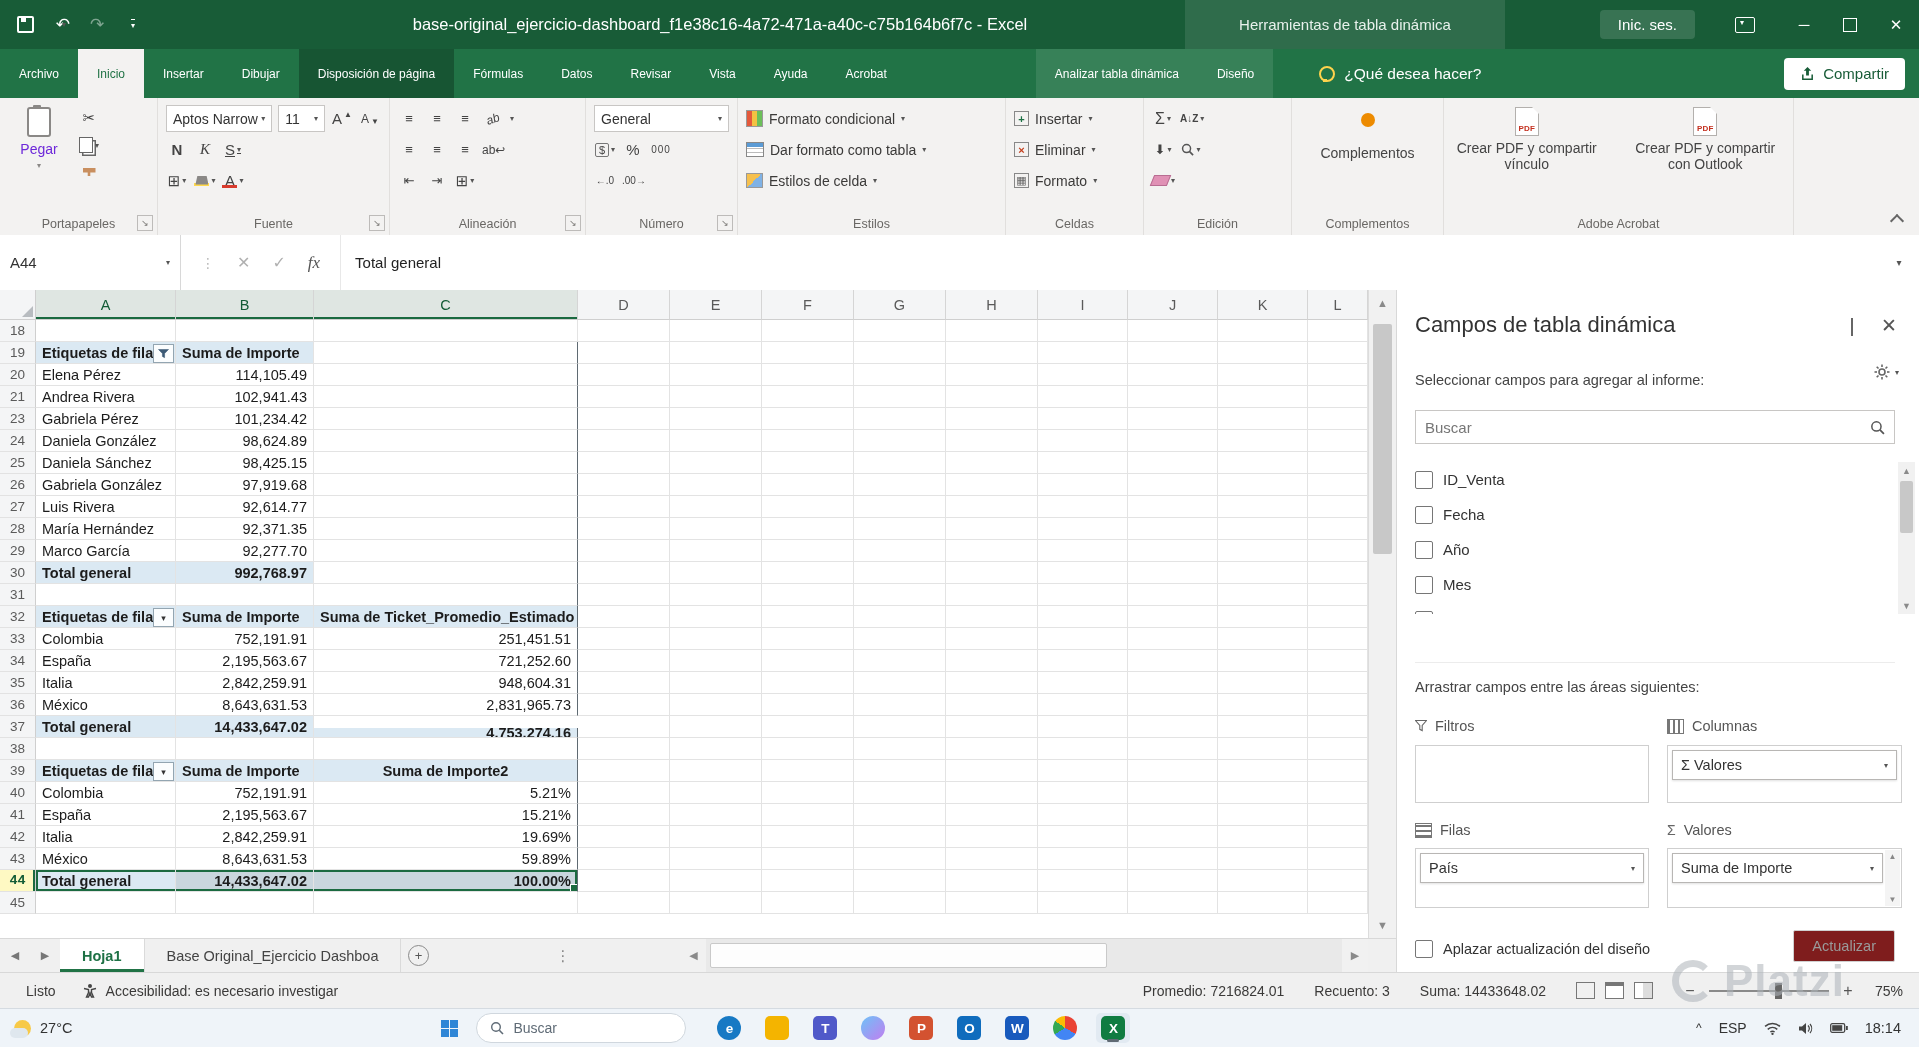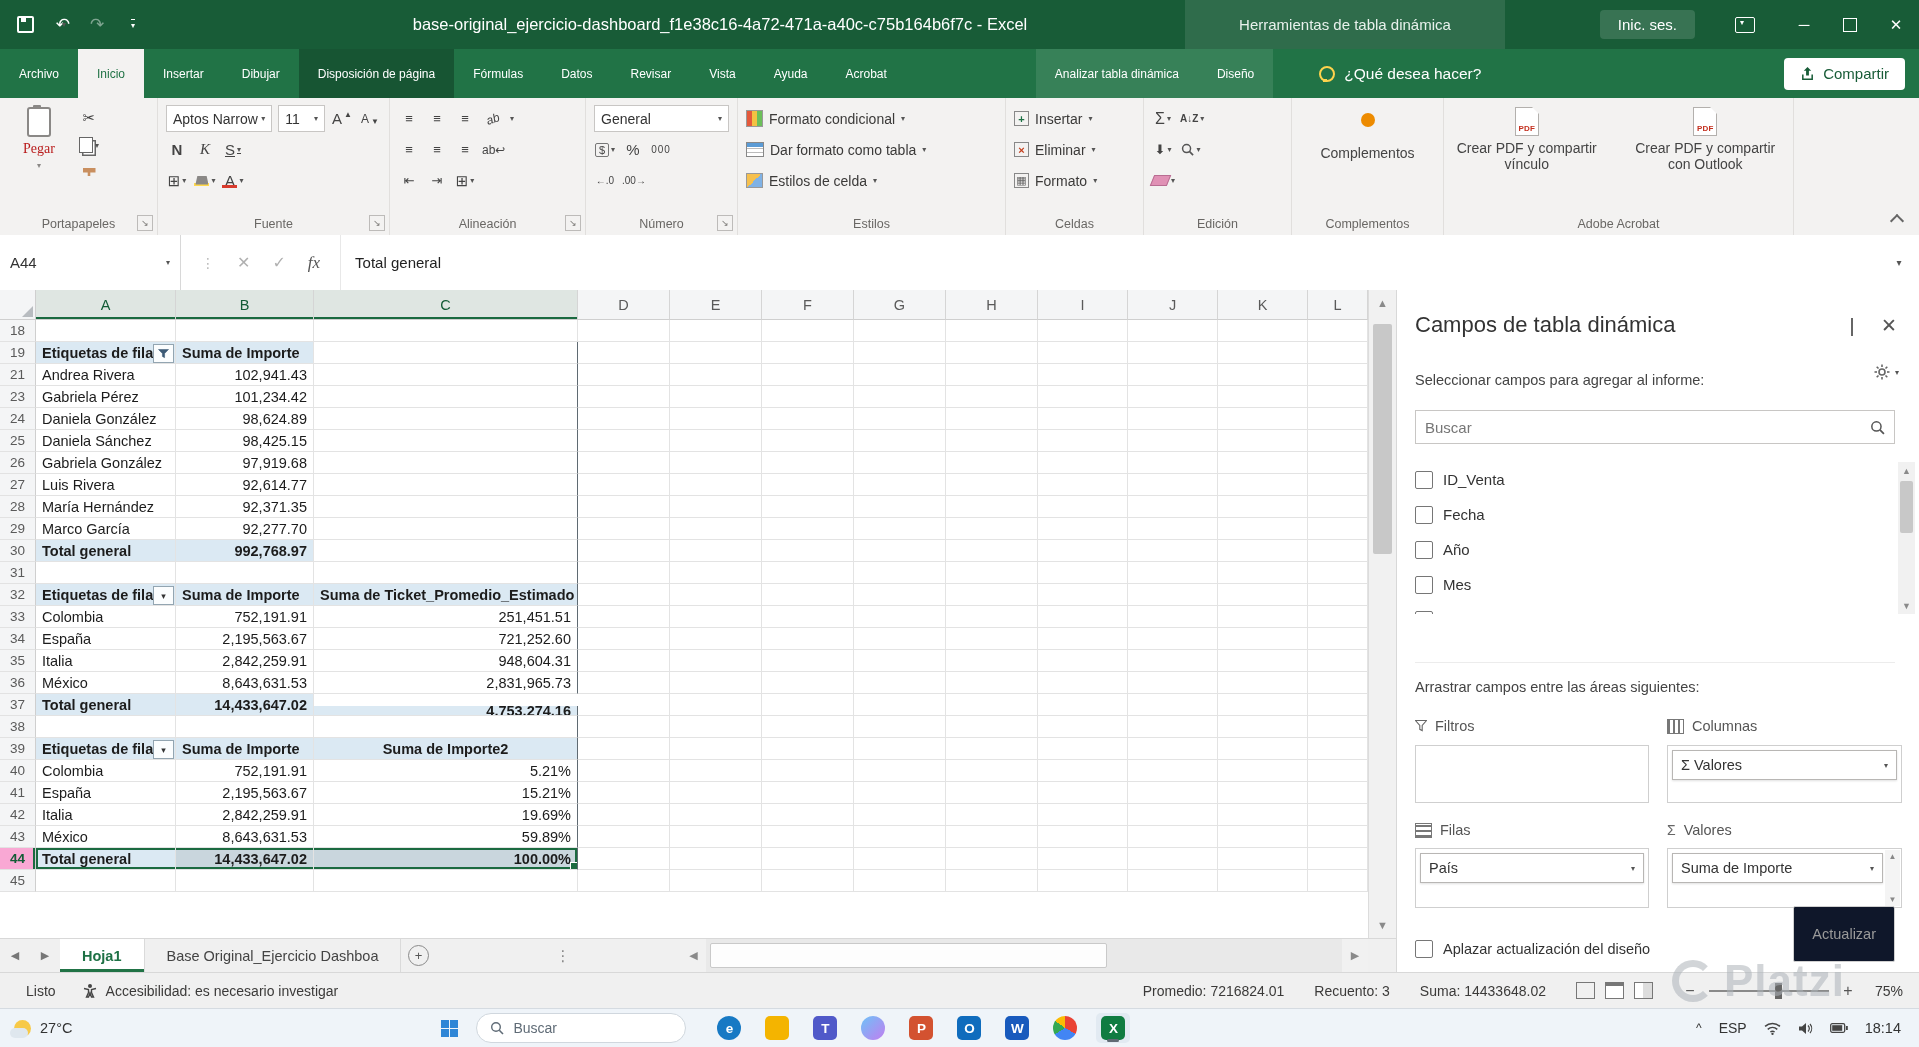--- a/index.html
+++ b/index.html
@@ -247,7 +247,7 @@
       <div style="display:flex;">
         <div class="bigbtn" style="width:62px;">
           <span class="clipboard"></span>
-          <span style="color:#b91c1c;font-family:Liberation Serif, serif;">Pegar</span>
+          <span style="color:#6d28d9;">Pegar</span>
           <span class="dd" style="color:#8a8886;">▾</span>
         </div>
         <div style="display:flex;flex-direction:column;gap:3px;padding-top:3px;">

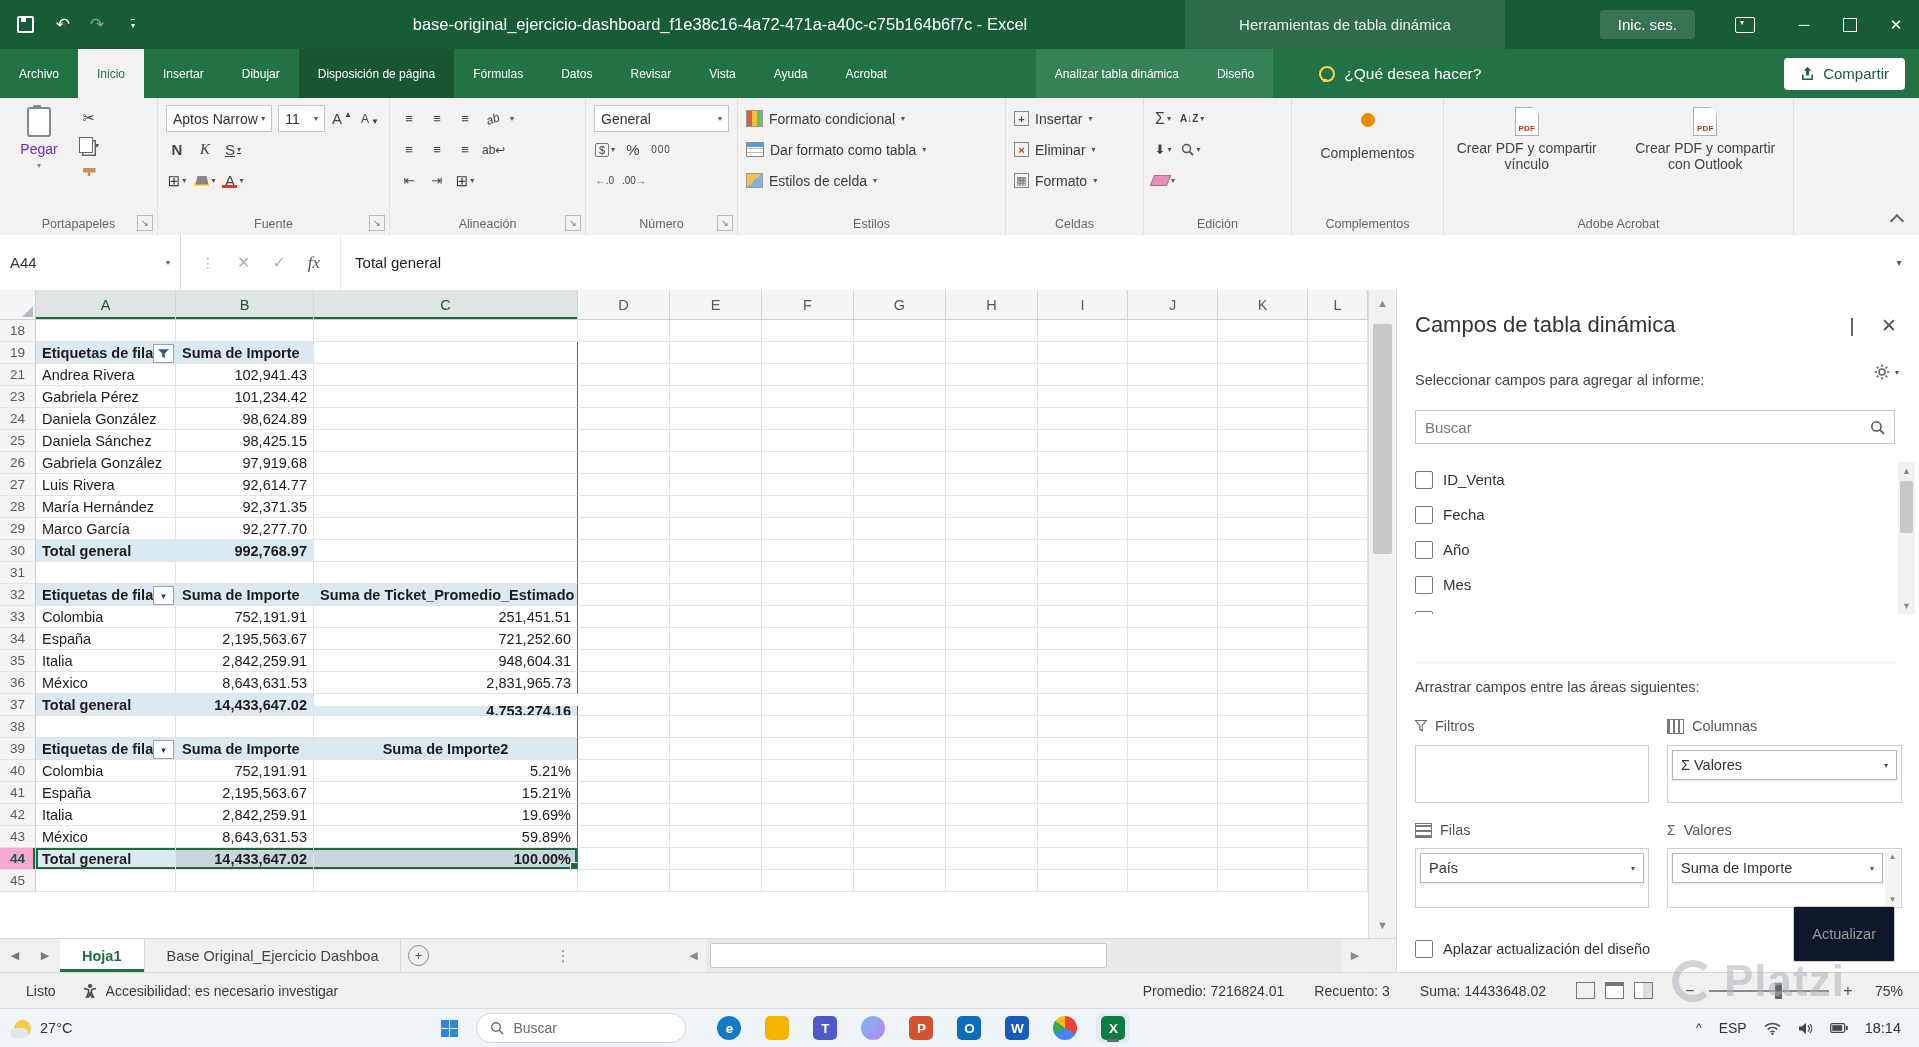--- a/index.html
+++ b/index.html
@@ -511,6 +511,21 @@
           <div class="cell" style="width: 60px;"></div>
         </div>
         <div class="grow">
+          <div class="rnum">20</div>
+          <div class="cell" style="width: 140px;">Elena Pérez</div>
+          <div class="cell num" style="width: 138px;">114,105.49</div>
+          <div class="cell cedge" style="width: 264px;"></div>
+          <div class="cell" style="width: 92px;"></div>
+          <div class="cell" style="width: 92px;"></div>
+          <div class="cell" style="width: 92px;"></div>
+          <div class="cell" style="width: 92px;"></div>
+          <div class="cell" style="width: 92px;"></div>
+          <div class="cell" style="width: 90px;"></div>
+          <div class="cell" style="width: 90px;"></div>
+          <div class="cell" style="width: 90px;"></div>
+          <div class="cell" style="width: 60px;"></div>
+        </div>
+        <div class="grow">
           <div class="rnum">21</div>
           <div class="cell" style="width: 140px;">Andrea Rivera</div>
           <div class="cell num" style="width: 138px;">102,941.43</div>

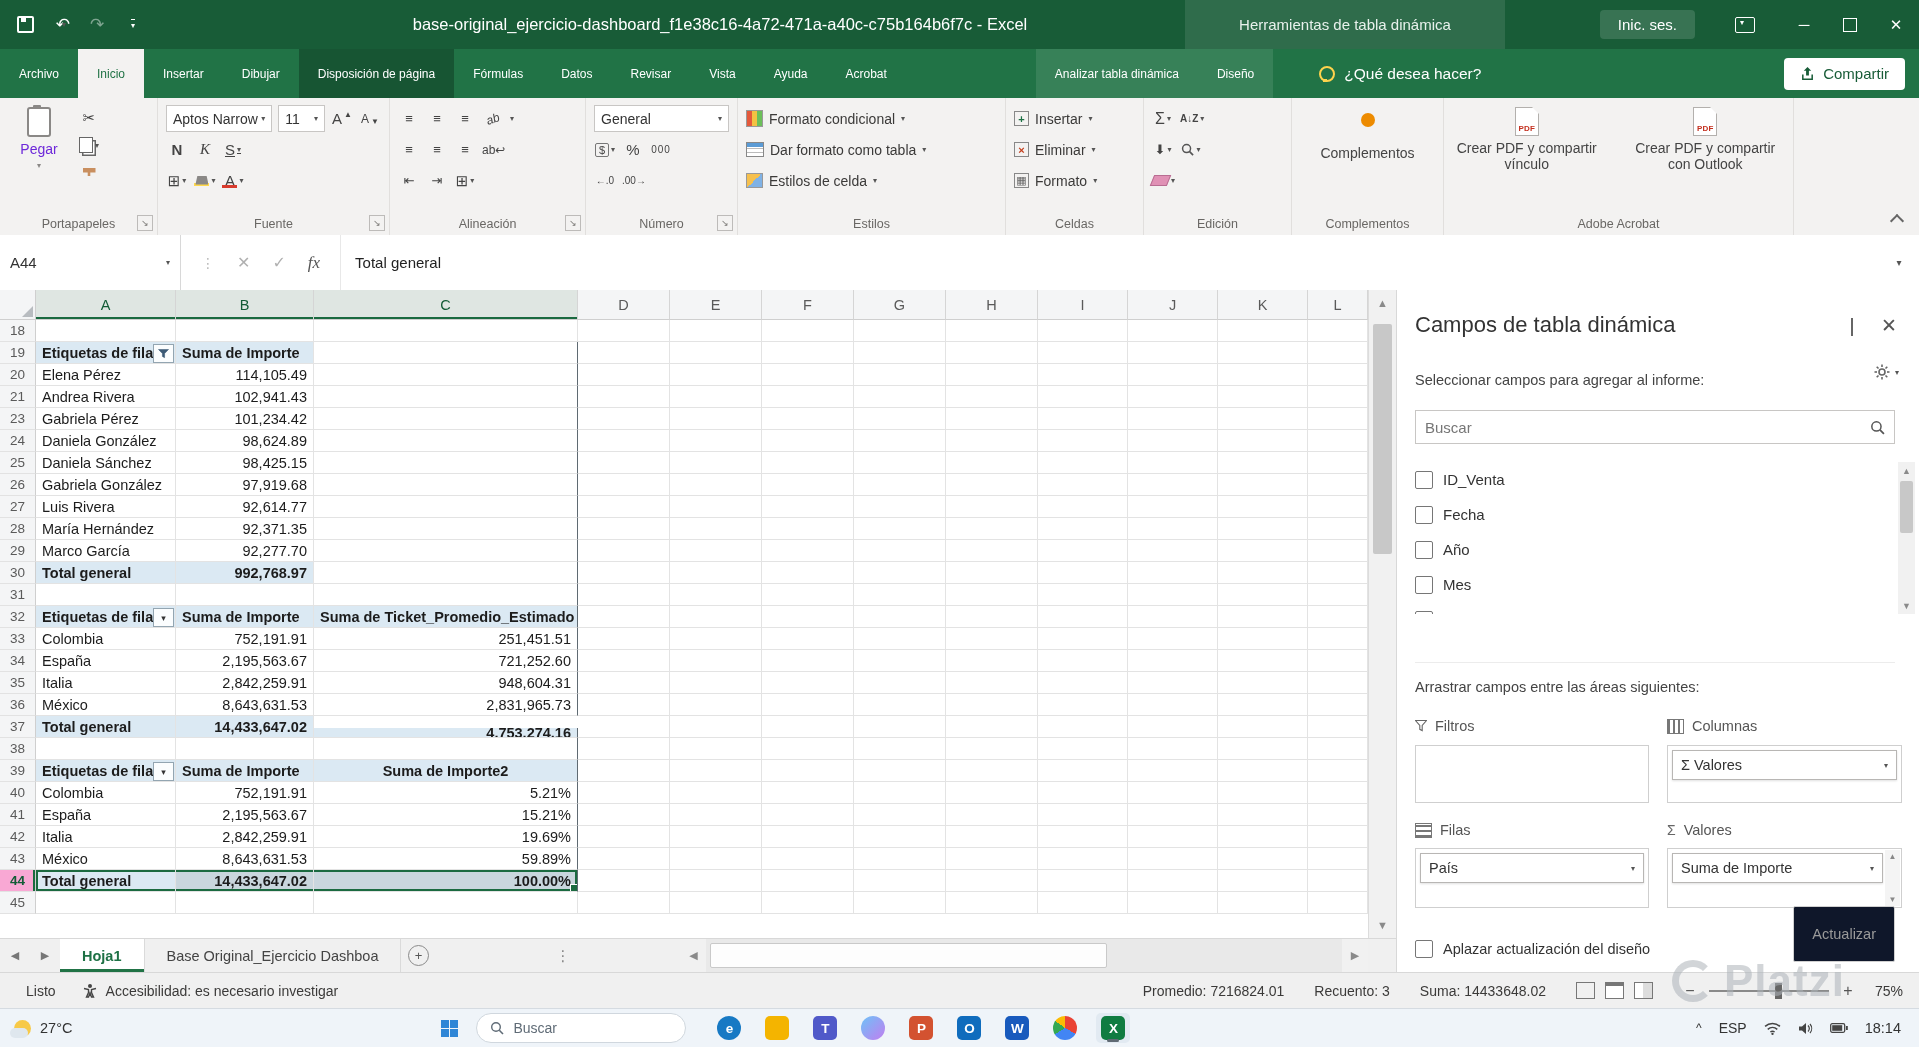--- a/index.html
+++ b/index.html
@@ -87,7 +87,7 @@
   #gridrows{position:absolute;left:0;top:30px;}
   .grow{display:flex;height:22px;}
   .rnum{width:36px;box-sizing:border-box;background:#f4f5f6;border-right:1px solid #cfcfcf;border-bottom:1px solid #e2e2e2;display:flex;align-items:center;justify-content:center;font-size:13.5px;color:#5a5a5a;cursor:pointer;}
-  .rnum.sel{background:#f9a8d4;color:#135c36;box-shadow:inset -2px 0 0 #1b6a40;font-weight:bold;}
+  .rnum.sel{background:#fef9c3;color:#135c36;box-shadow:inset -2px 0 0 #1b6a40;font-weight:bold;font-family:Liberation Mono, monospace;}
   .cell{position:relative;box-sizing:border-box;border-right:1px solid #e3e3e3;border-bottom:1px solid #e3e3e3;display:flex;align-items:center;padding:0 6px;font-size:14.5px;color:#1c1c1c;white-space:nowrap;overflow:hidden;cursor:cell;background:#fff;}
   .cell.num{justify-content:flex-end;}
   .cell.ctr{justify-content:center;}

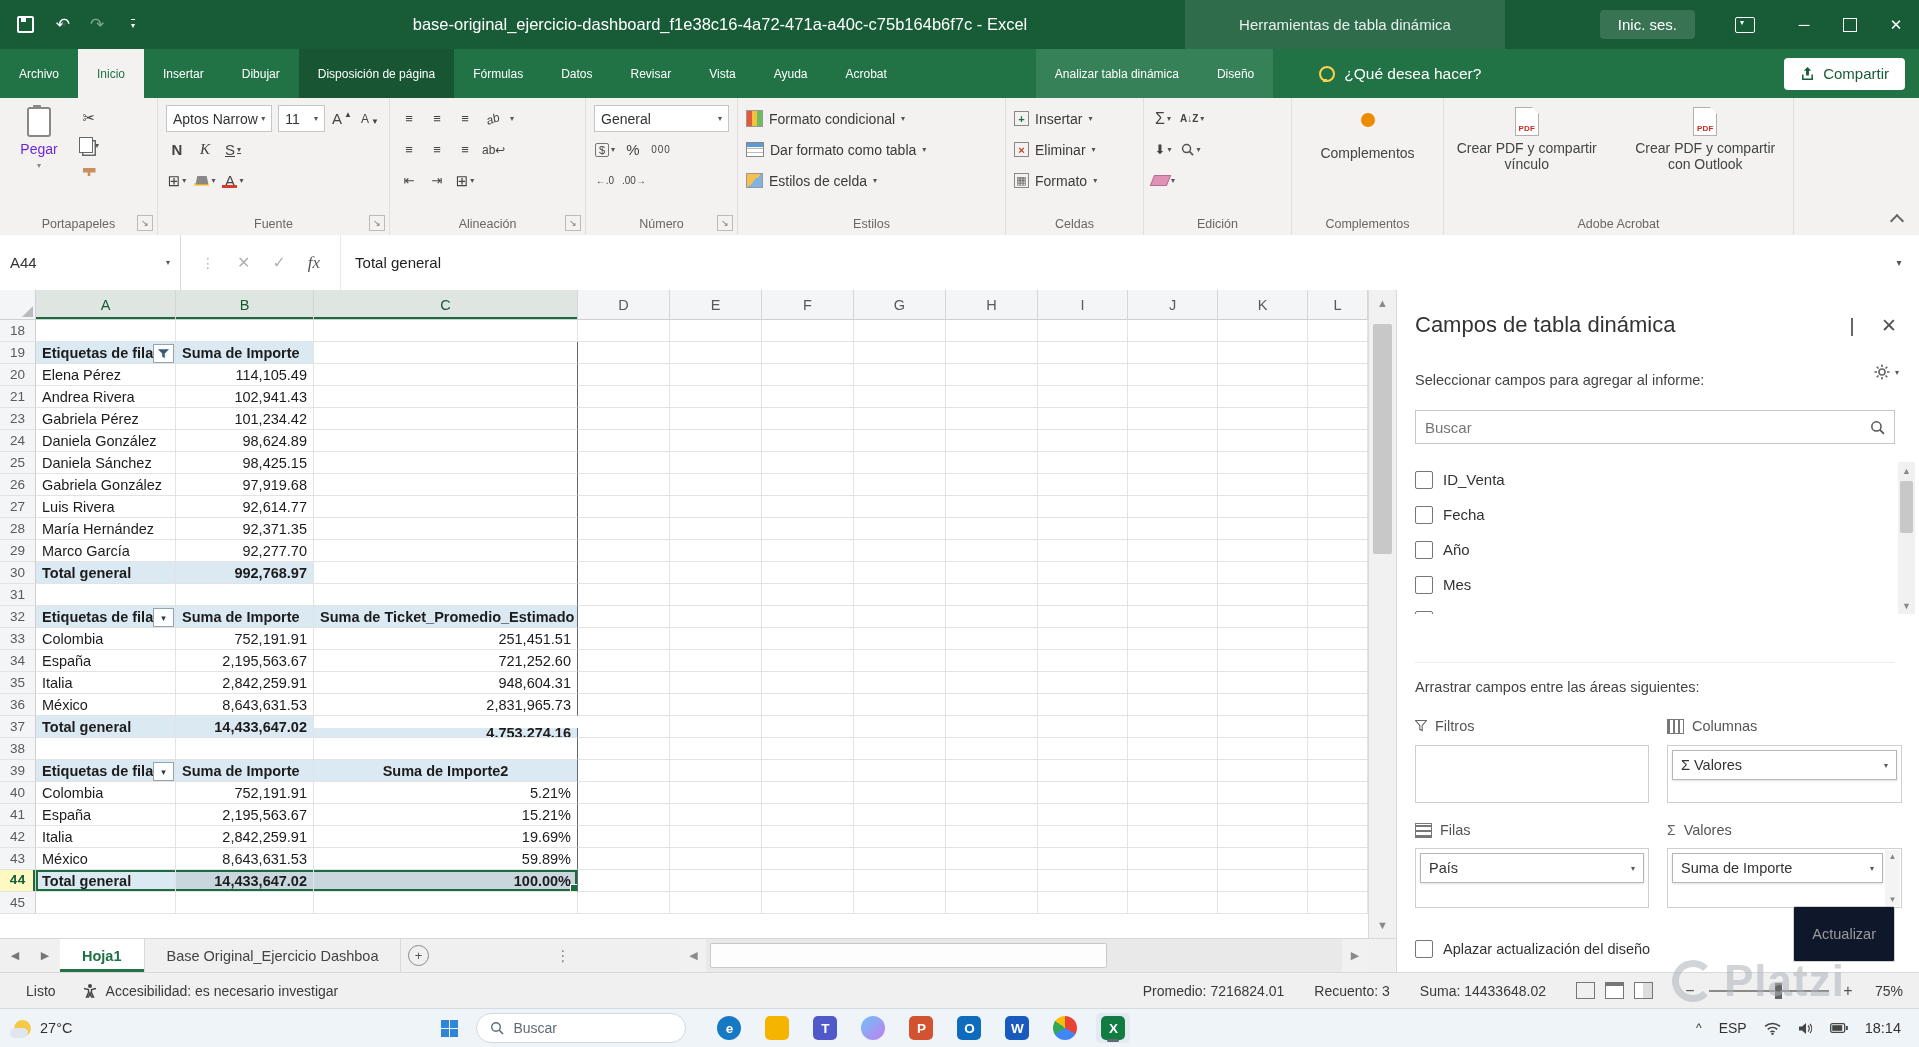--- a/index.html
+++ b/index.html
@@ -126,7 +126,7 @@
   .chip{position:absolute;left:4px;right:4px;top:4px;height:28px;background:#fff;border:1px solid #b8b6b4;box-shadow:0 1px 2px rgba(0,0,0,.12);display:flex;align-items:center;justify-content:space-between;padding:0 8px;font-size:14.5px;color:#333;cursor:grab;}
   .vbox-arrows{position:absolute;right:1px;top:1px;bottom:1px;width:15px;background:#f4f4f4;display:flex;flex-direction:column;align-items:center;justify-content:space-between;padding:2px 0;color:#888;font-size:8px;}
   #p-defer{position:absolute;left:18px;bottom:14px;display:flex;align-items:center;gap:10px;font-size:14.5px;color:#333;cursor:pointer;}
-  #p-update{position:absolute;right:24px;bottom:10px;height:30px;padding:12px 18px;background:#0f172a;border:1px solid #d0d0d0;color:#9a9a9a;font-size:14.5px;display:flex;align-items:center;border-radius:2px;}
+  #p-update{position:absolute;right:24px;bottom:10px;height:30px;padding:0 18px;background:#7f1d1d;border:1px solid #d0d0d0;color:#9a9a9a;font-size:14.5px;display:flex;align-items:center;border-radius:2px;}
   .funnel-sm{width:12px;height:12px;}
   .rows-ico{width:15px;height:13px;background:repeating-linear-gradient(0deg,#777 0 2px,#fff 2px 5px);border:1px solid #777;}
   .cols-ico{width:15px;height:13px;background:repeating-linear-gradient(90deg,#777 0 2px,#fff 2px 5px);border:1px solid #777;}

